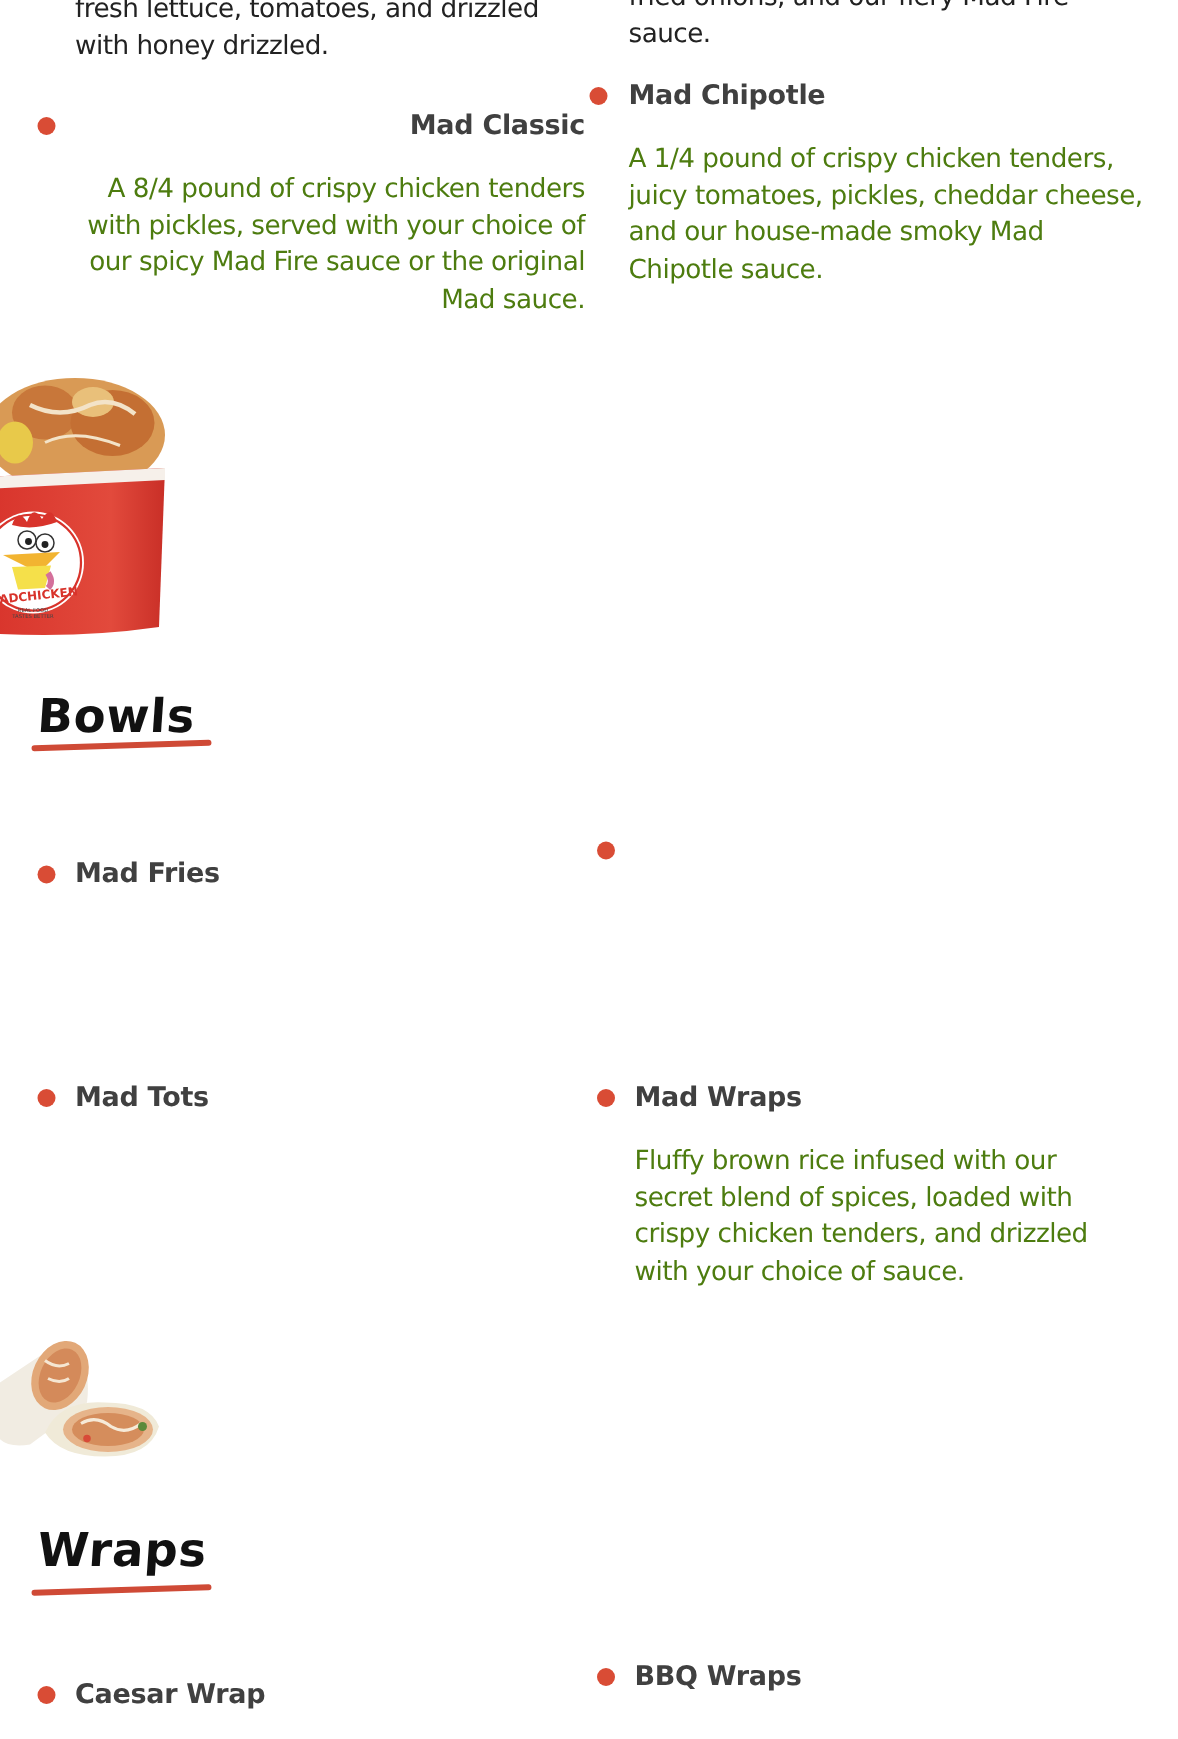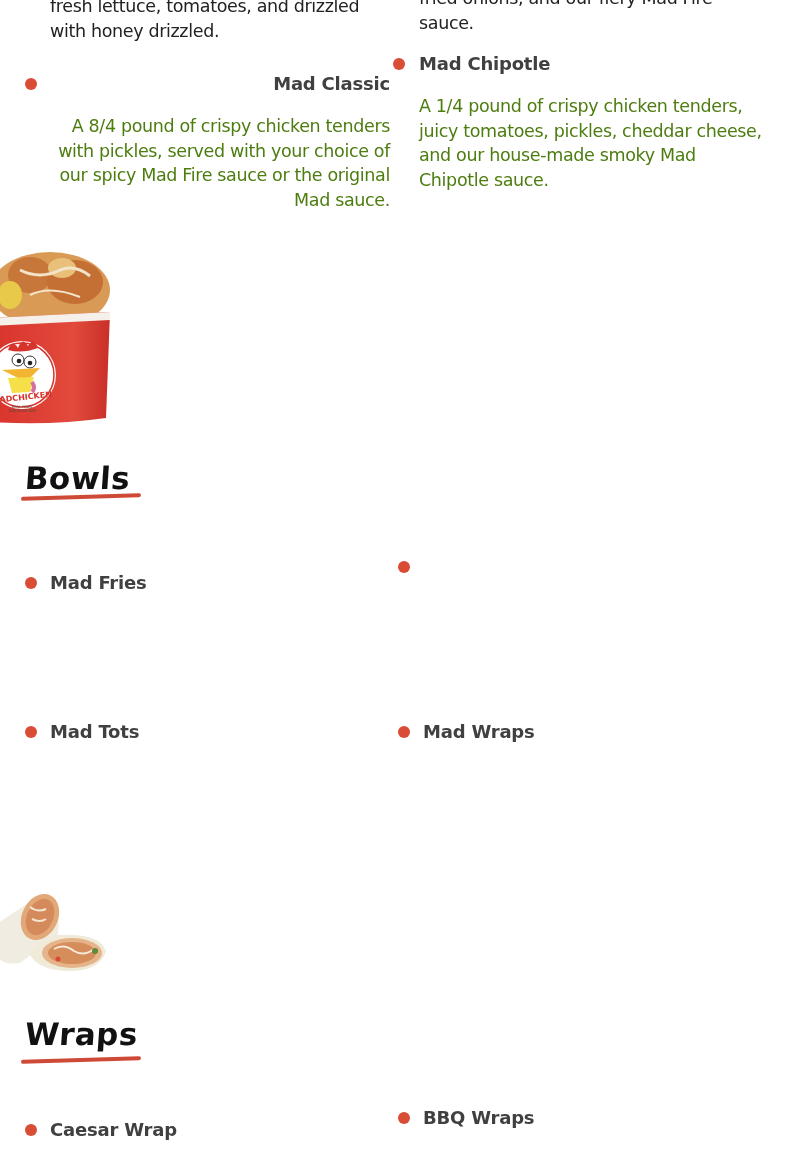--- a/index.html
+++ b/index.html
@@ -112,6 +112,7 @@
 <div class="item" style="left:423px; top:720px; width:320px;">
   <span class="bullet"></span>
   <div class="name">Mad Wraps</div>
+  <div class="desc">Fluffy brown rice infused with our secret blend of spices, loaded with crispy chicken tenders, and drizzled with your choice of sauce.</div>
 </div>
 
 <div class="abs" style="left:0; top:885px; width:110px; height:90px;">

